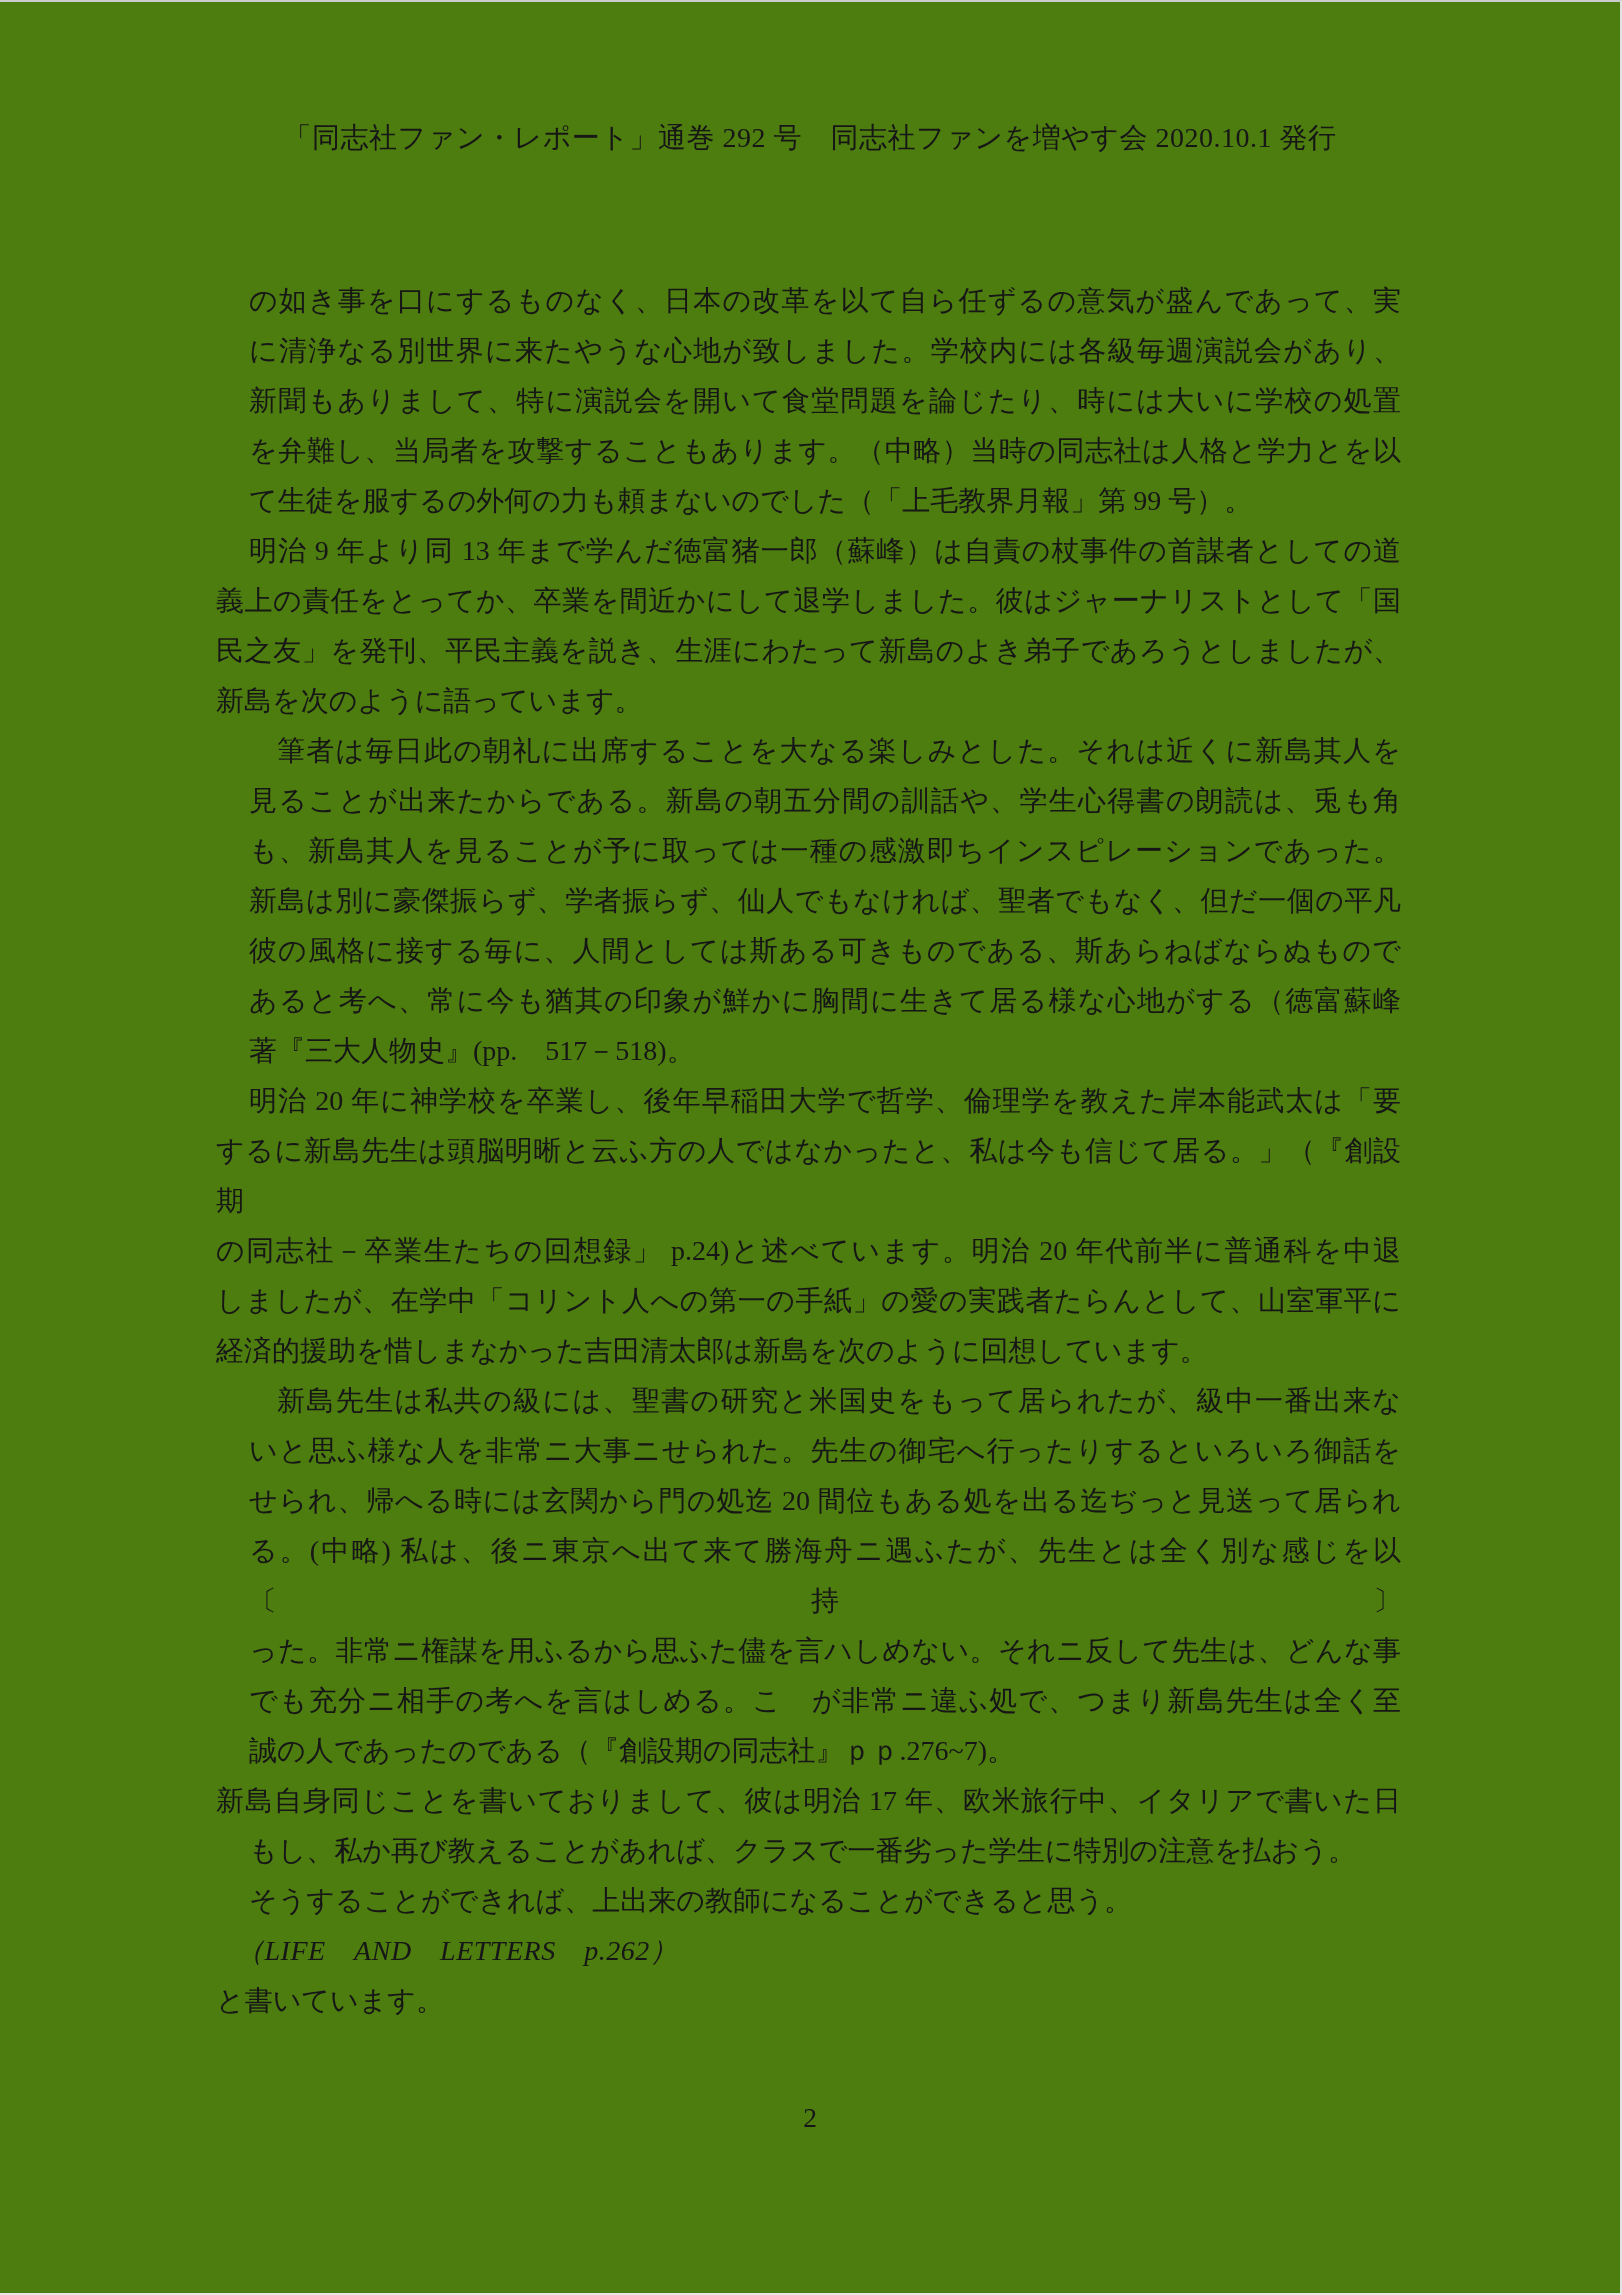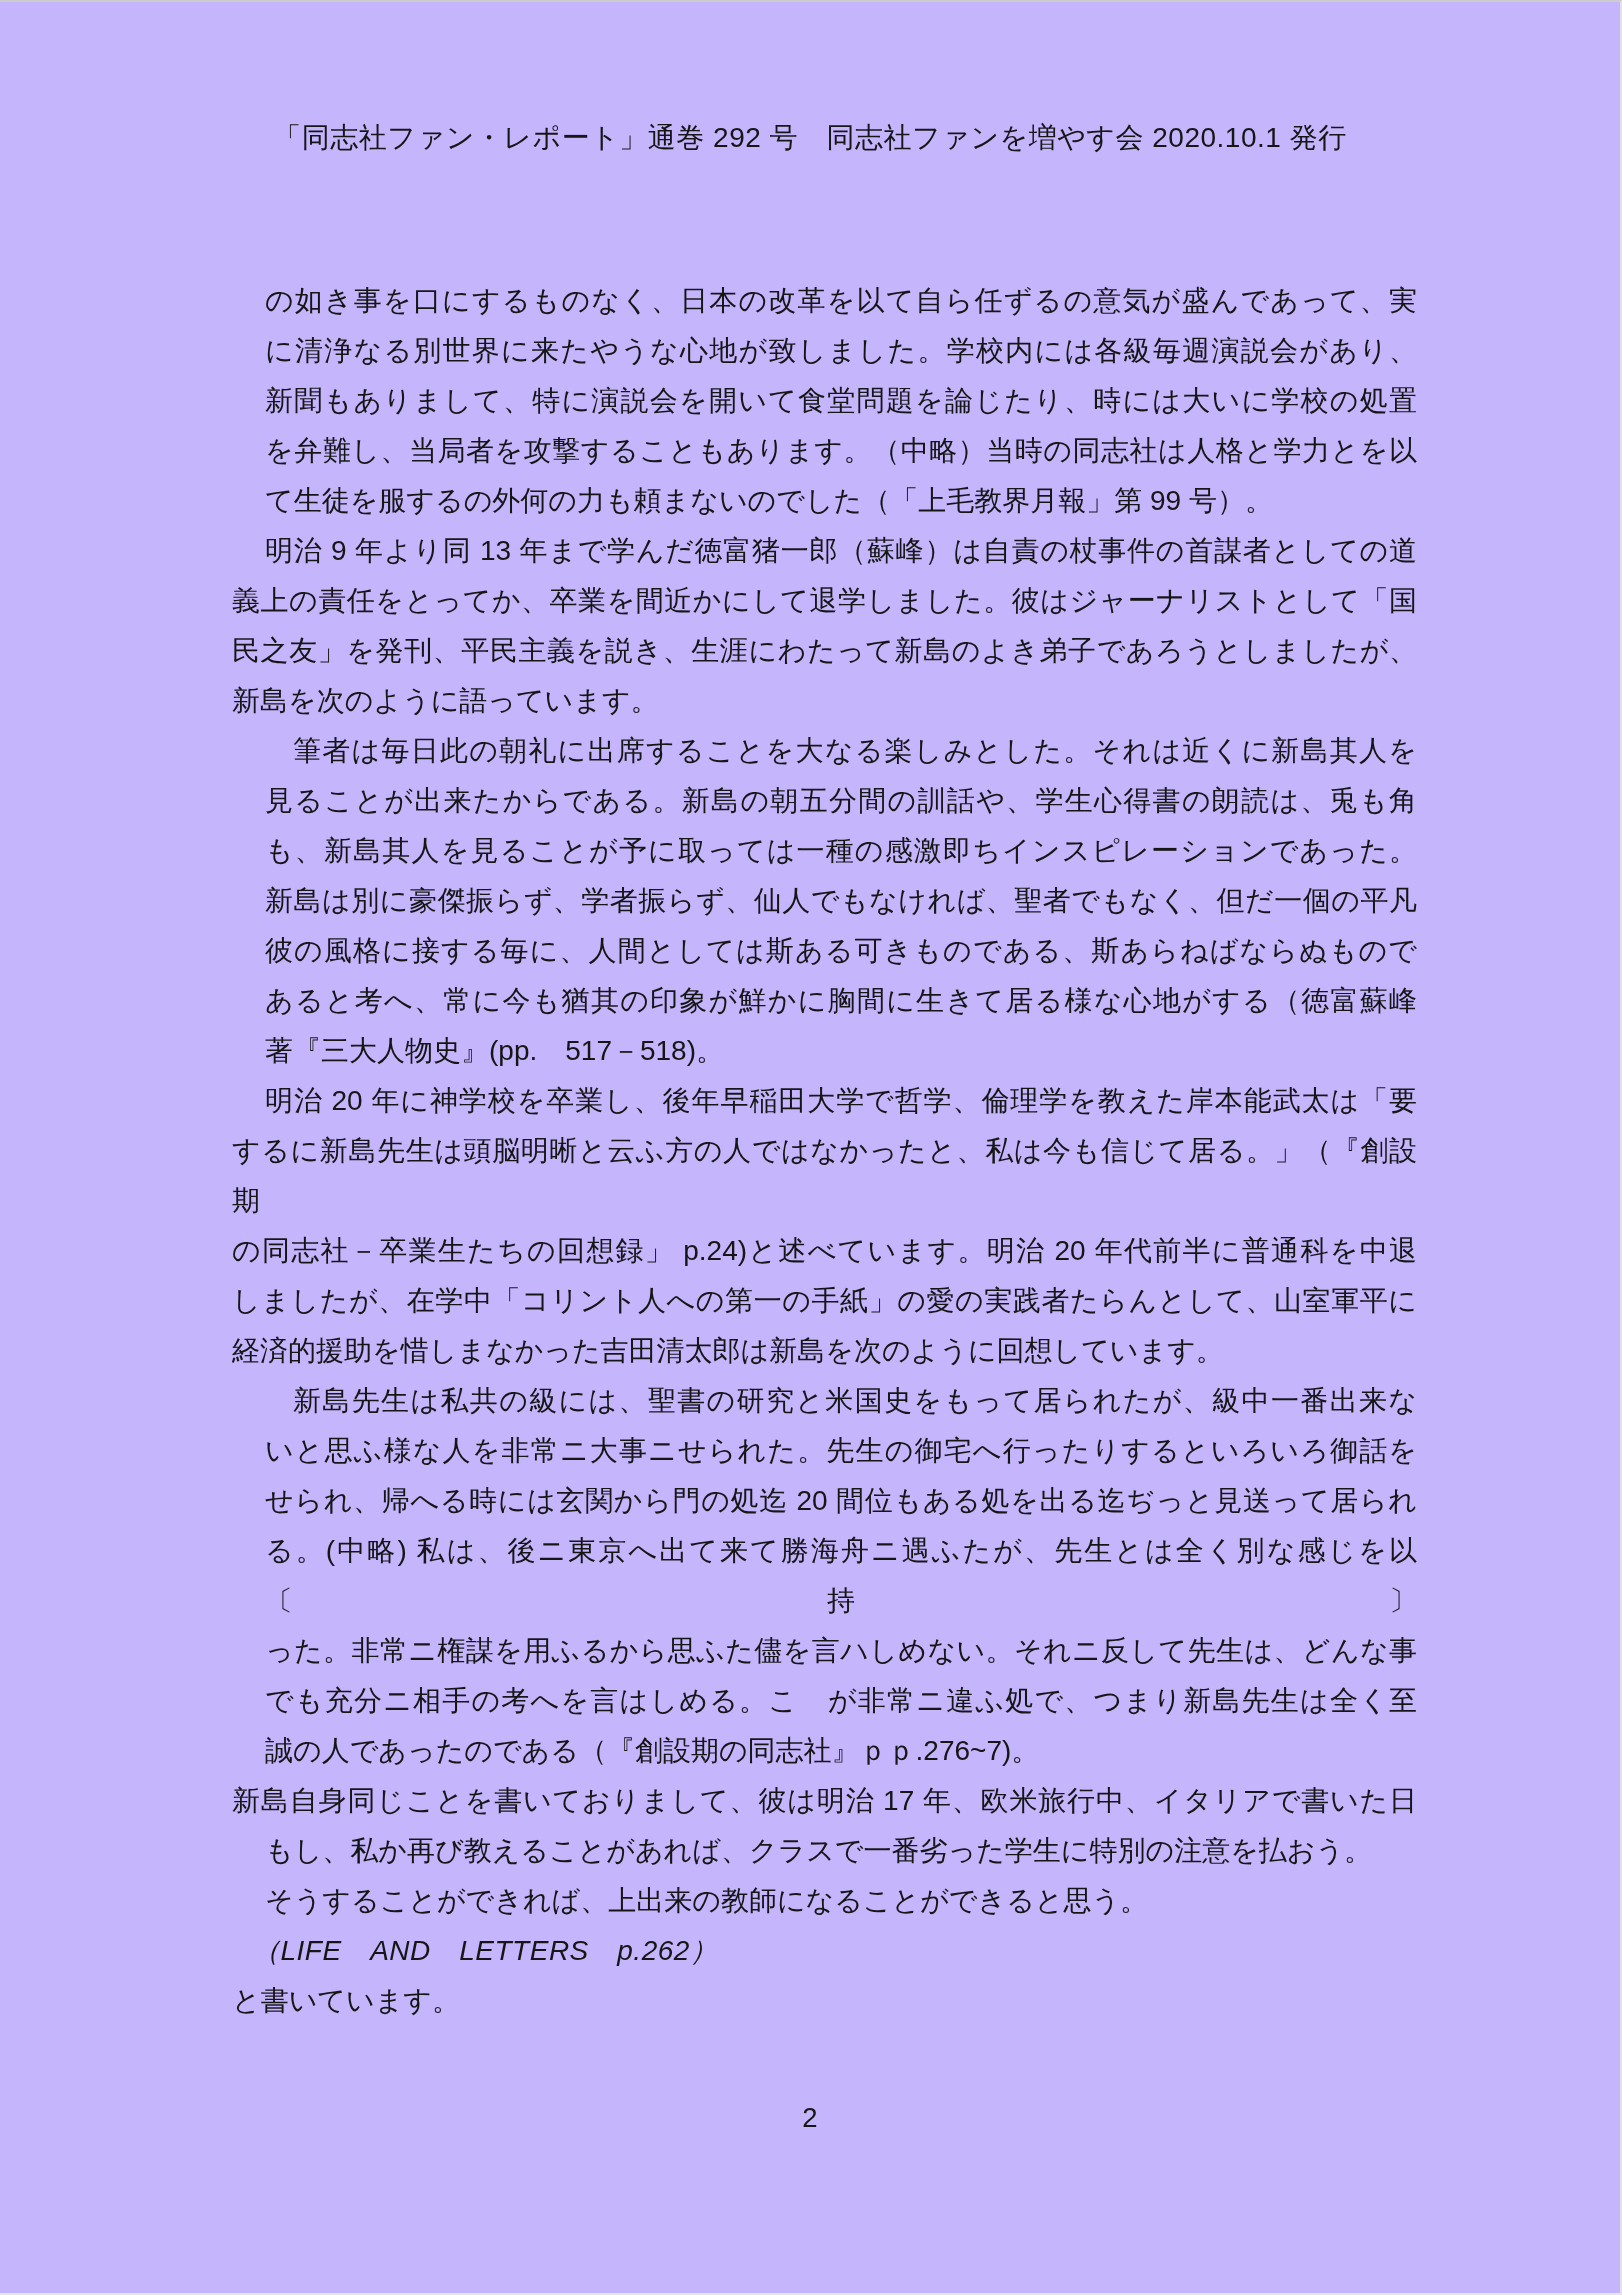--- a/index.html
+++ b/index.html
@@ -11,12 +11,12 @@
     position: relative;
     width: 1622px;
     height: 2295px;
-    background: #c4b5fd;
+    background: #4d7c0f;
     box-sizing: border-box;
     border-top: 2.5px solid #cccccc;
     border-right: 2px solid #e2e2e2;
     border-bottom: 2px solid #e6e6e6;
-    font-family: Liberation Sans, sans-serif;
+    font-family: Liberation Serif, serif;
     color: #161616;
     overflow: hidden;
   }

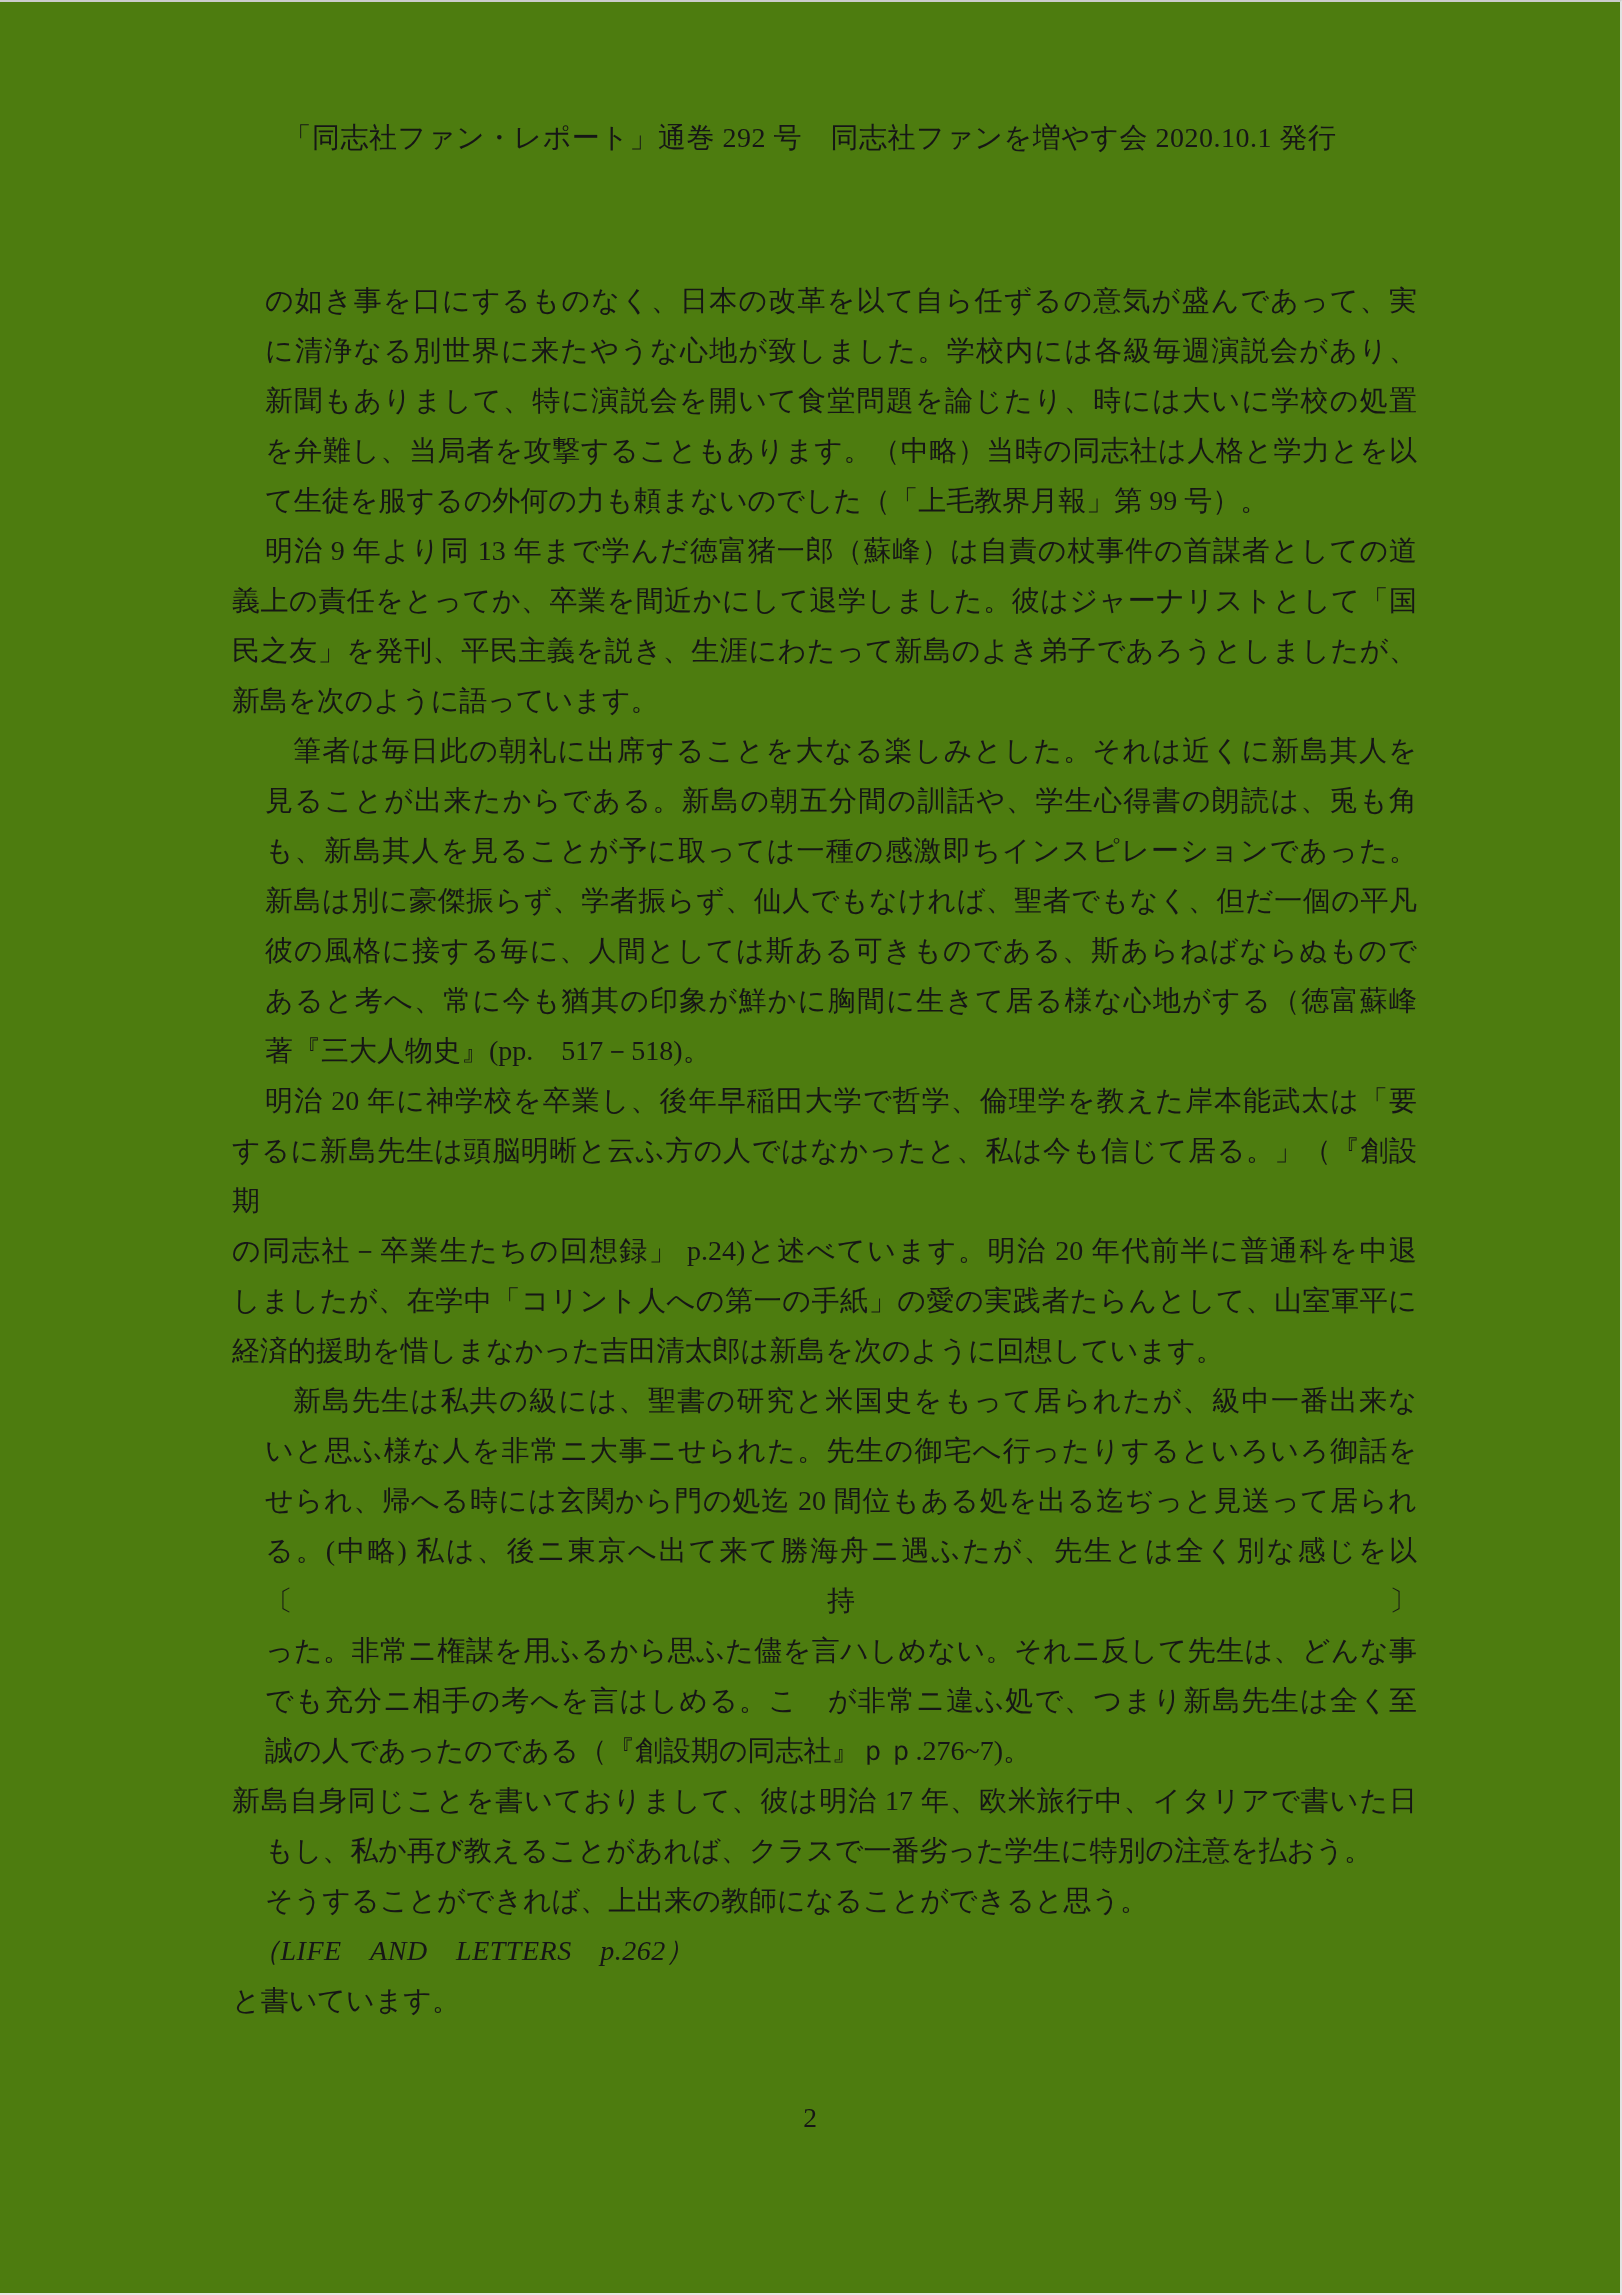--- a/index.html
+++ b/index.html
@@ -33,7 +33,7 @@
   .body-text {
     position: absolute;
     top: 274px;
-    left: 232px;
+    left: 216px;
     width: 1185px;
     font-size: 28px;
     line-height: 50px;

